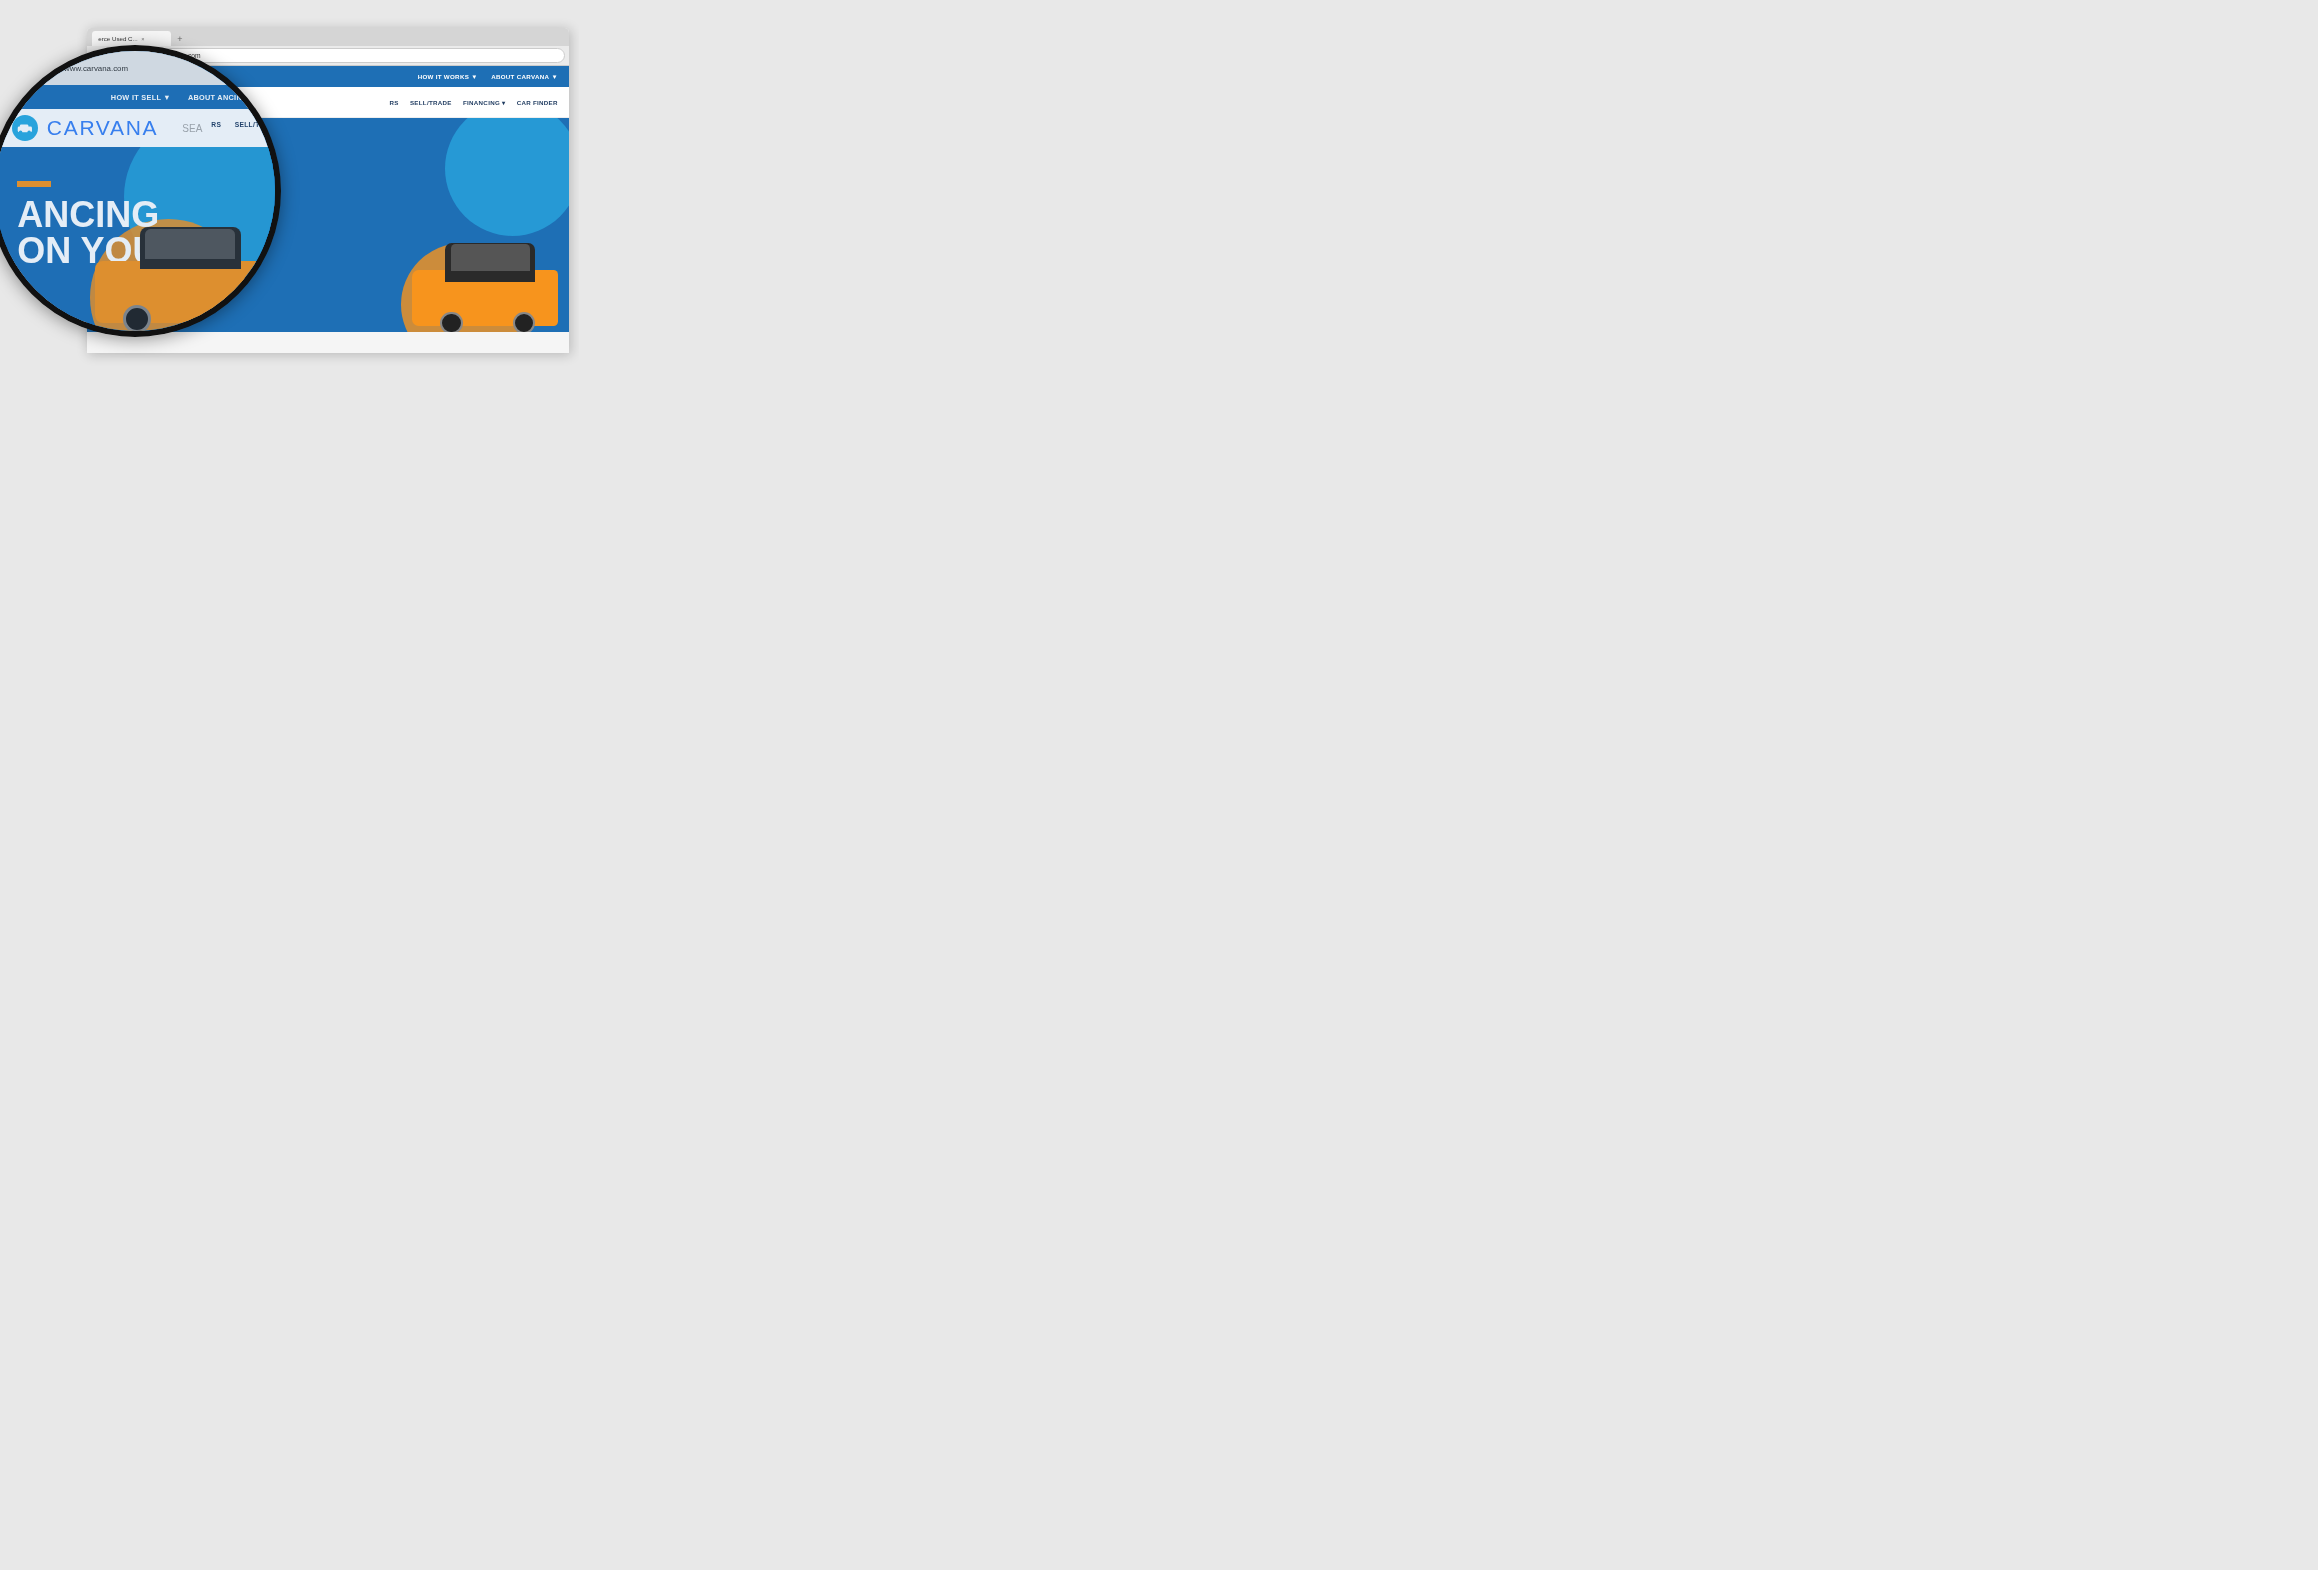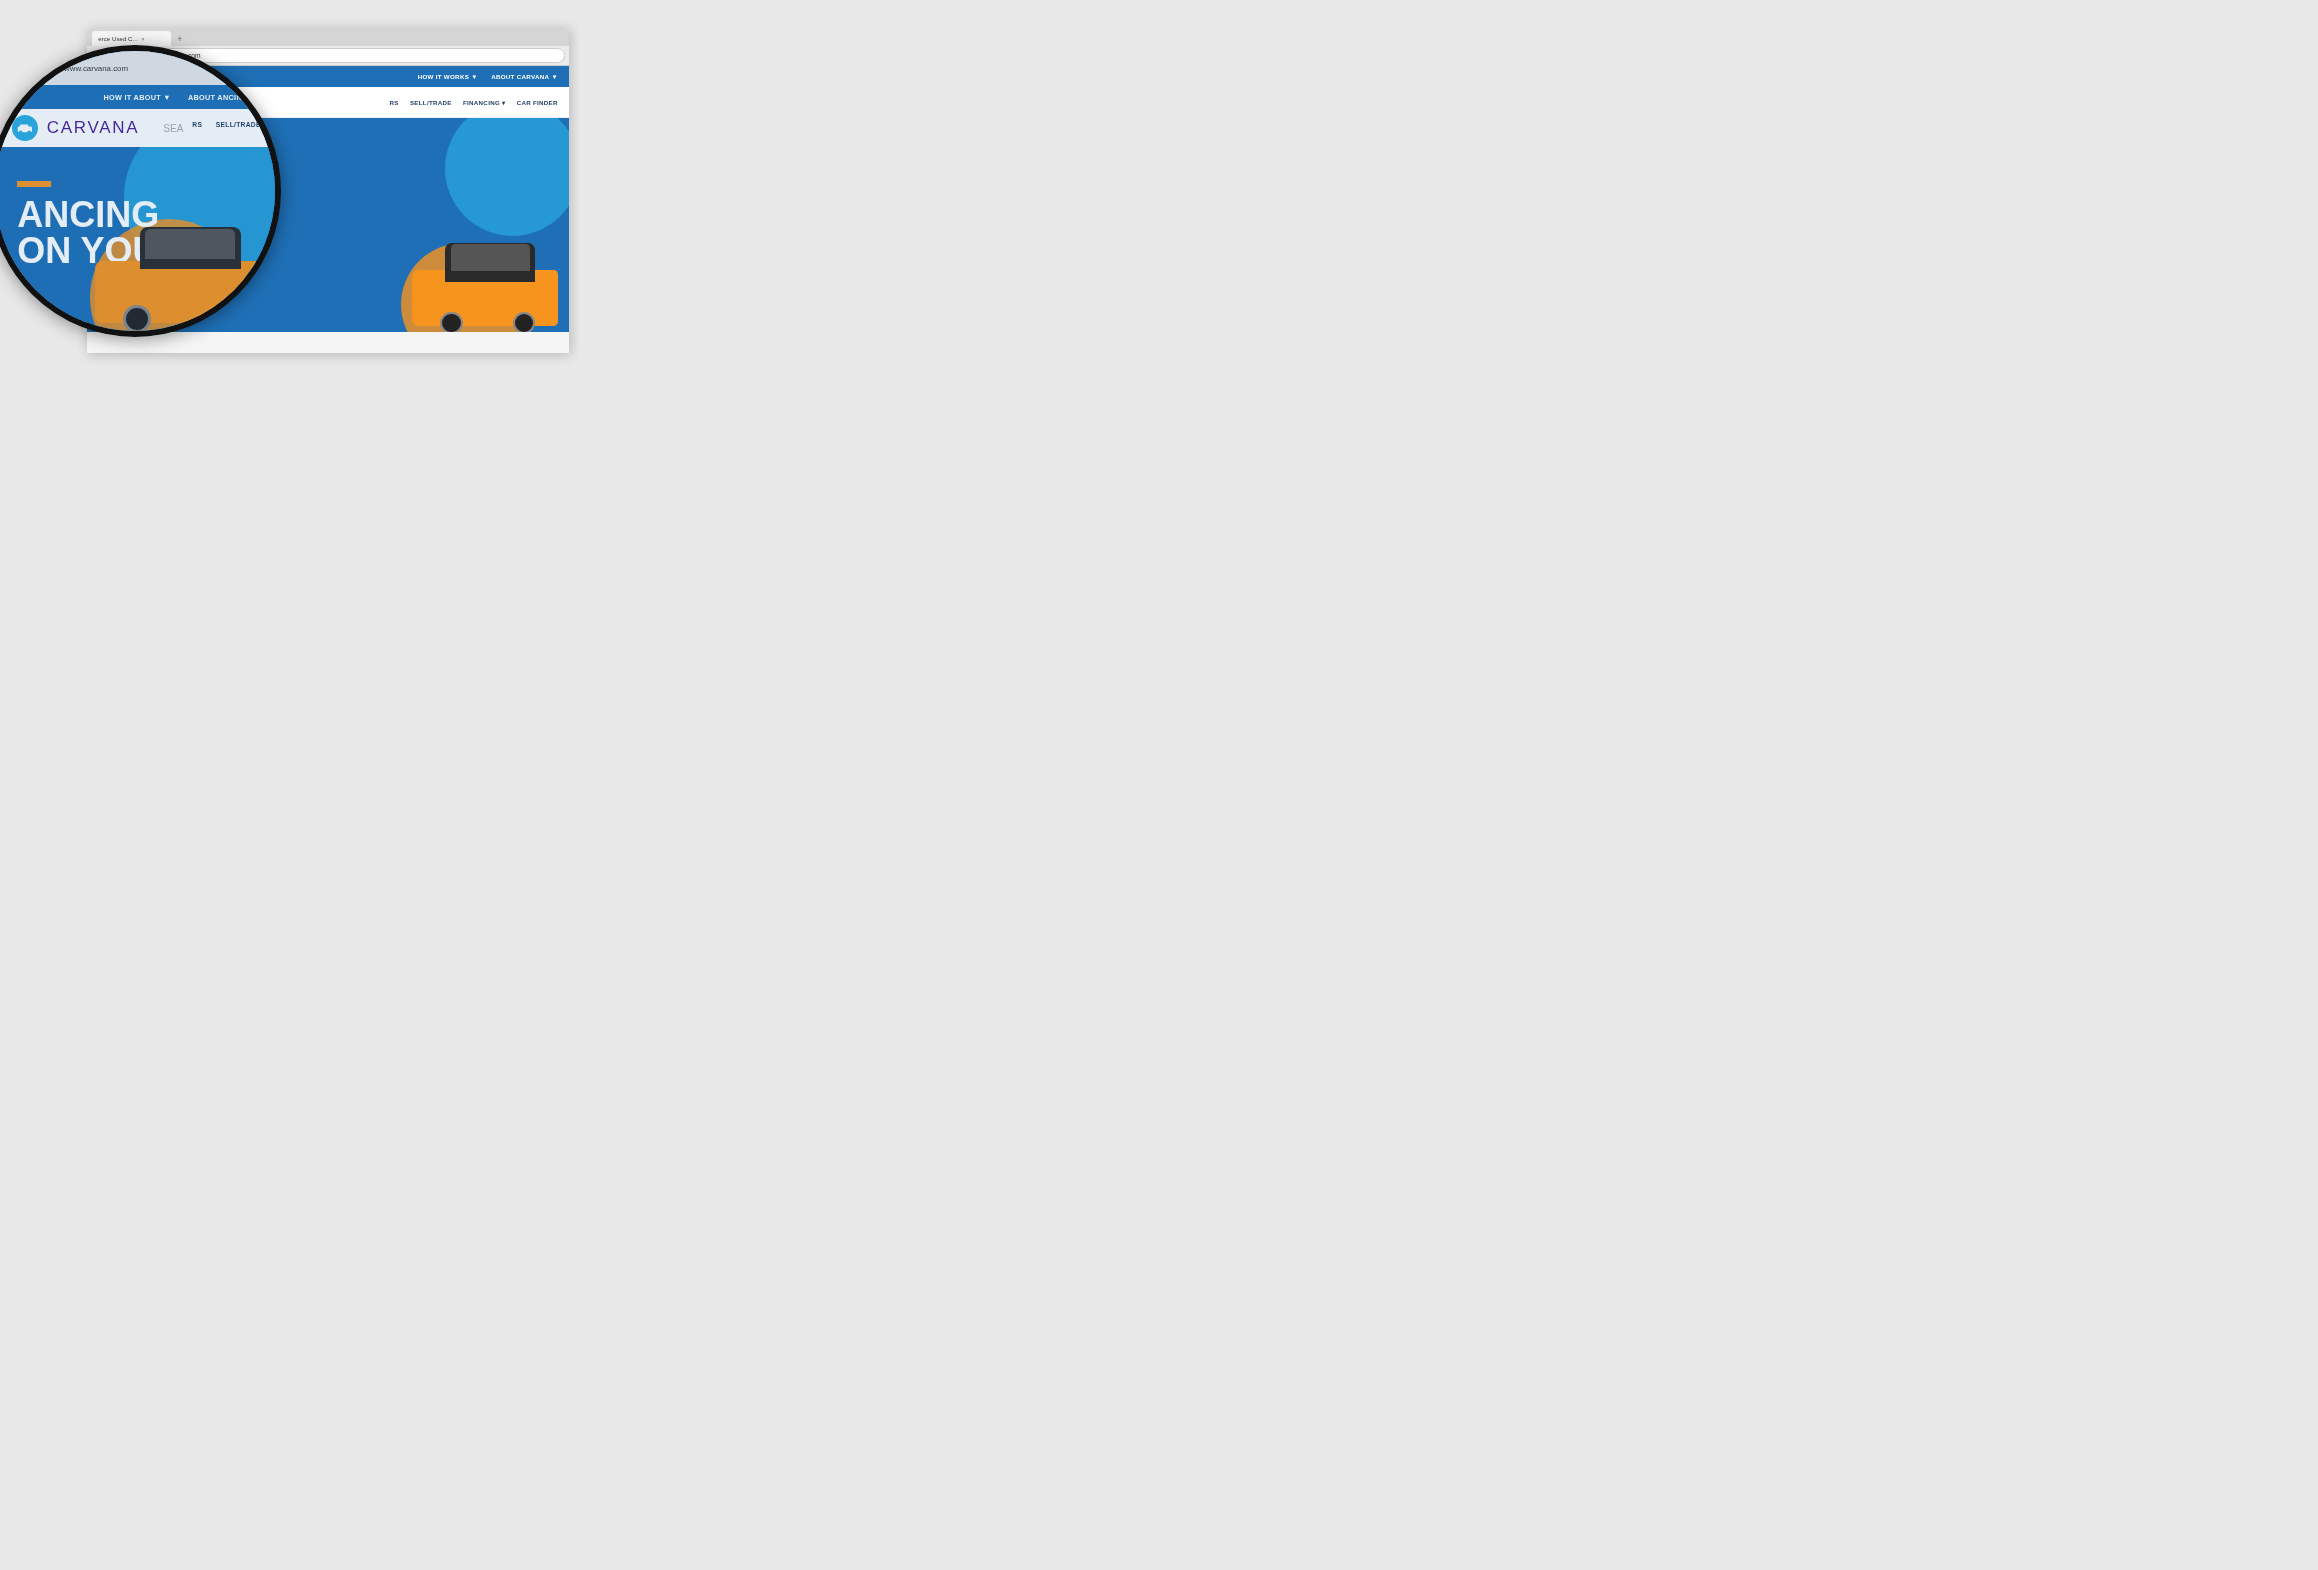--- a/index.html
+++ b/index.html
@@ -693,7 +693,7 @@
       </div>
 
       <div class="mag-top-nav">
-        <span class="mag-top-nav-item">HOW IT ABOUT ▼</span>
+        <span class="mag-top-nav-item">HOW IT SELL ▼</span>
         <span class="mag-top-nav-item">ABOUT ANCING ▼</span>
       </div>
 

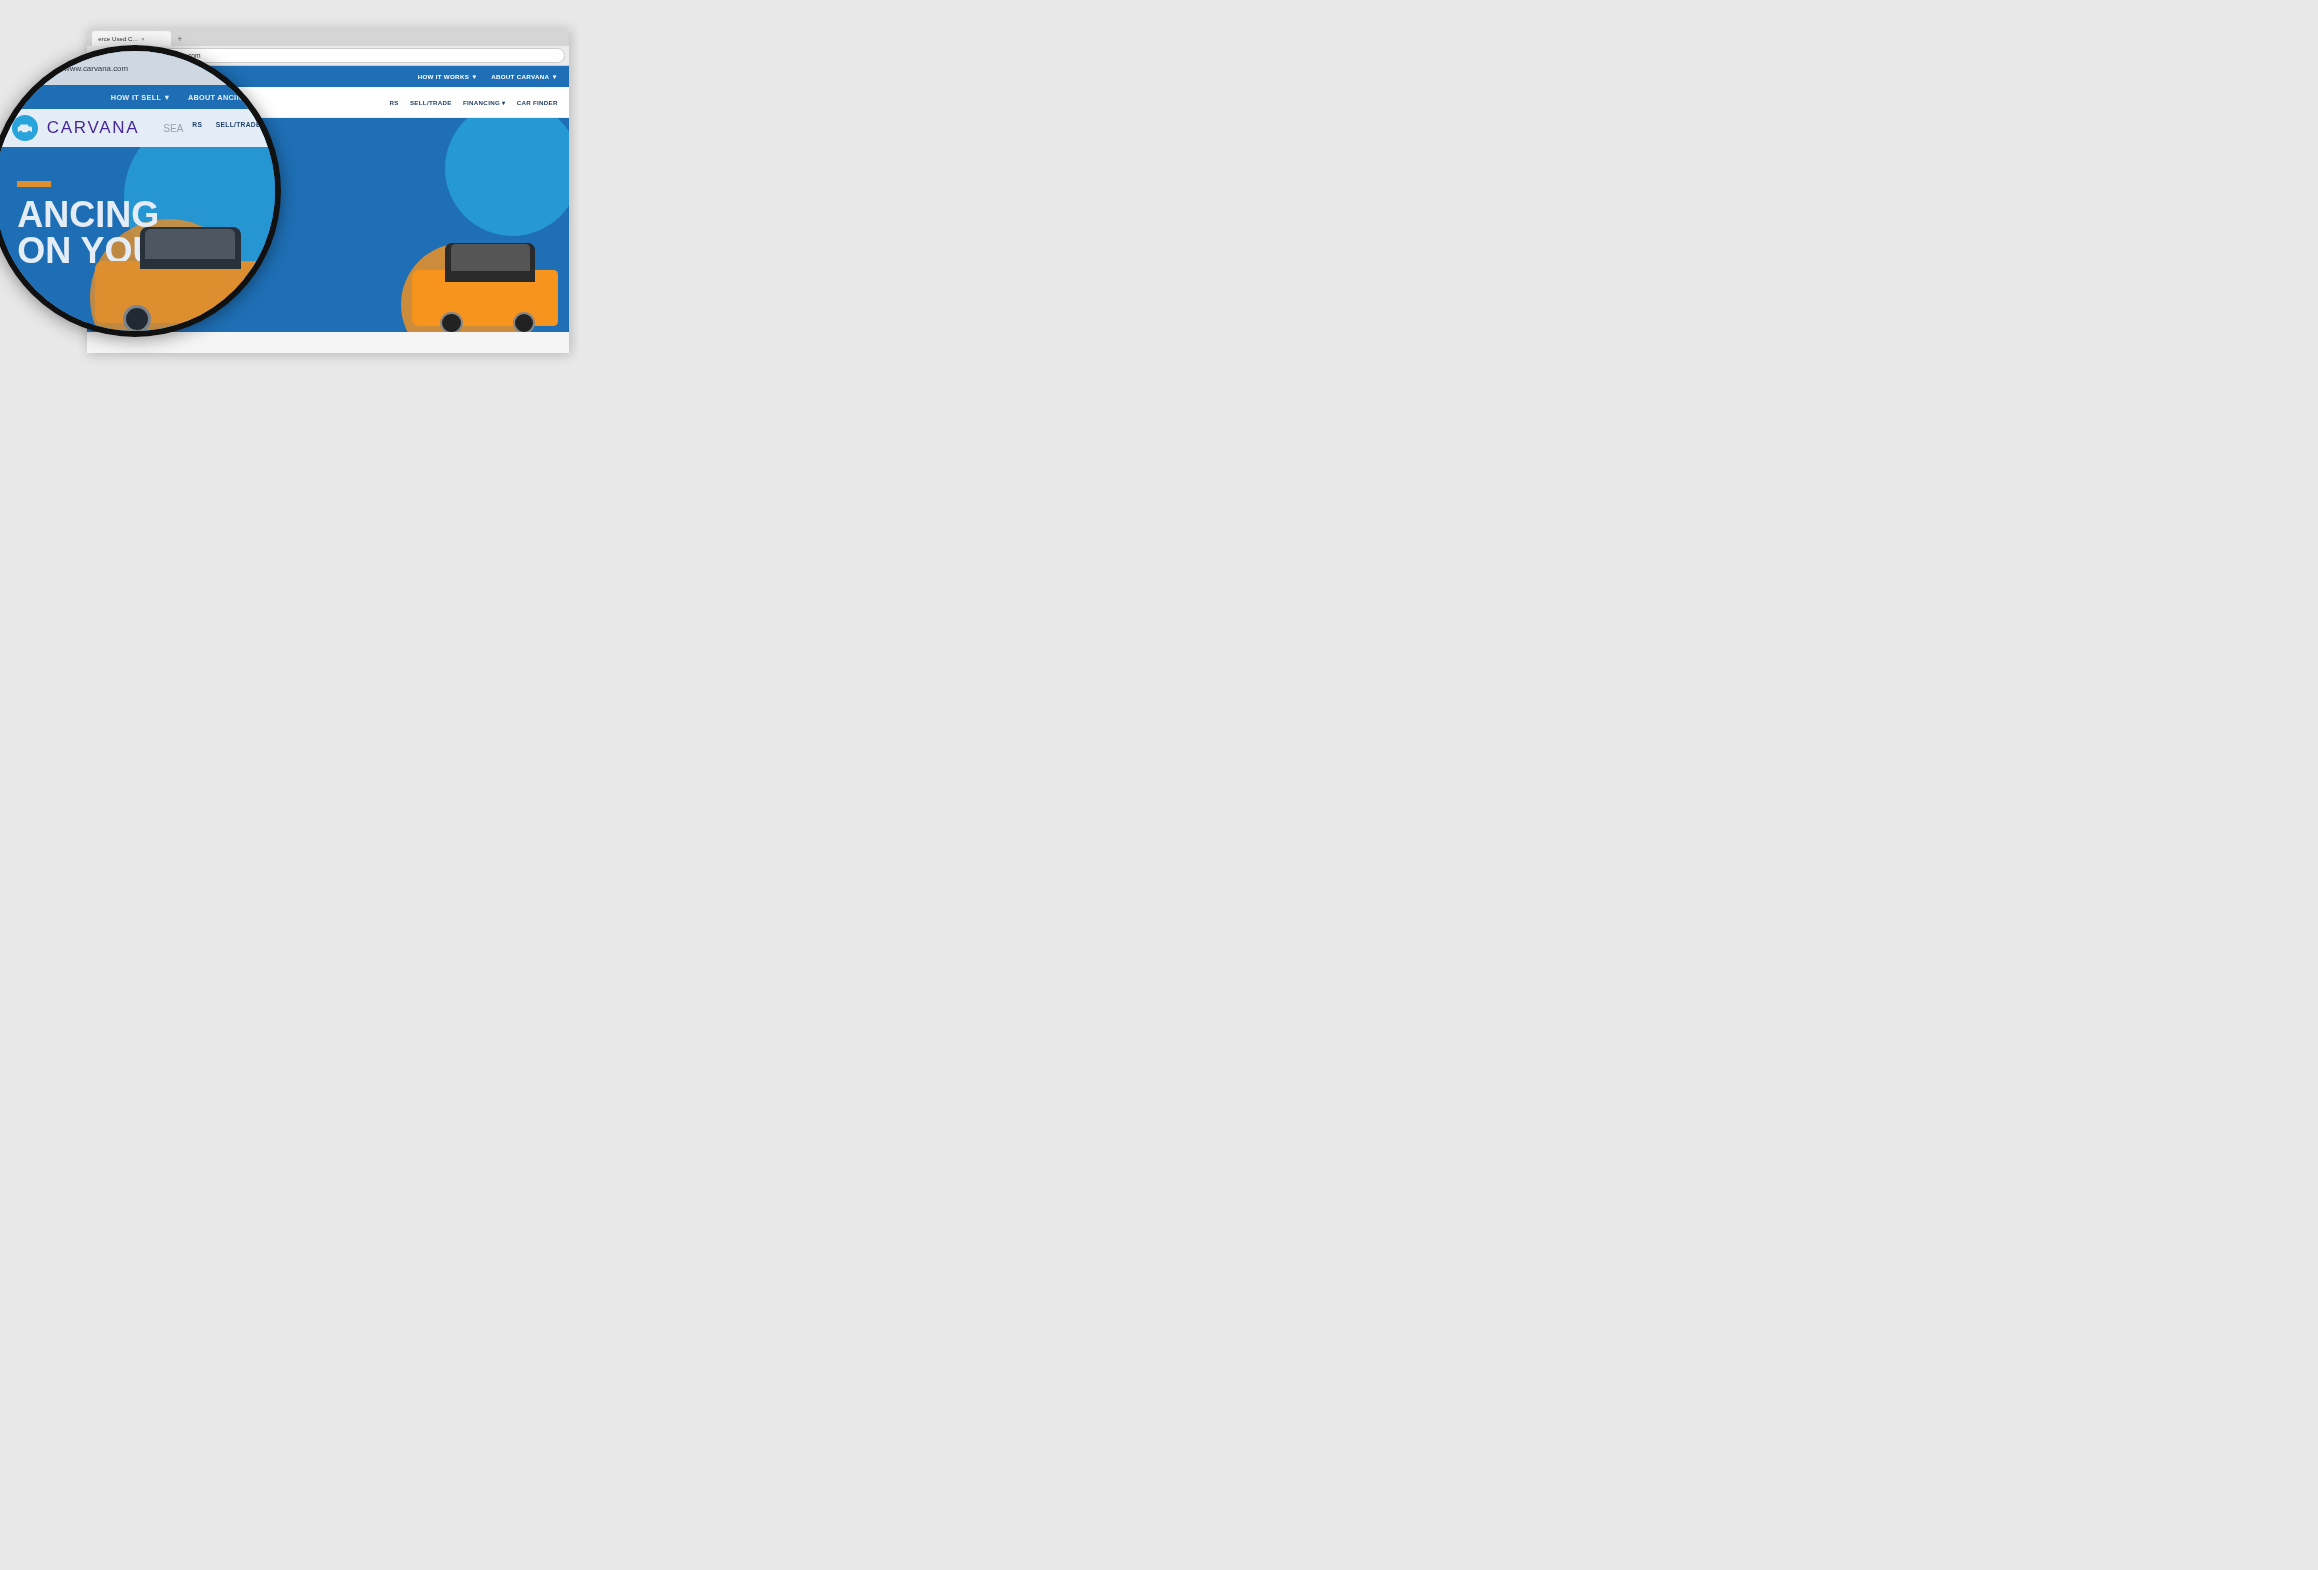--- a/index.html
+++ b/index.html
@@ -430,9 +430,9 @@
     }
 
     .mag-logo-text {
-      font-size: 17px;
+      font-size: 21px;
       font-weight: 300;
-      color: #4c1d95;
+      color: #3b82f6;
       letter-spacing: 1.7px;
     }
 

